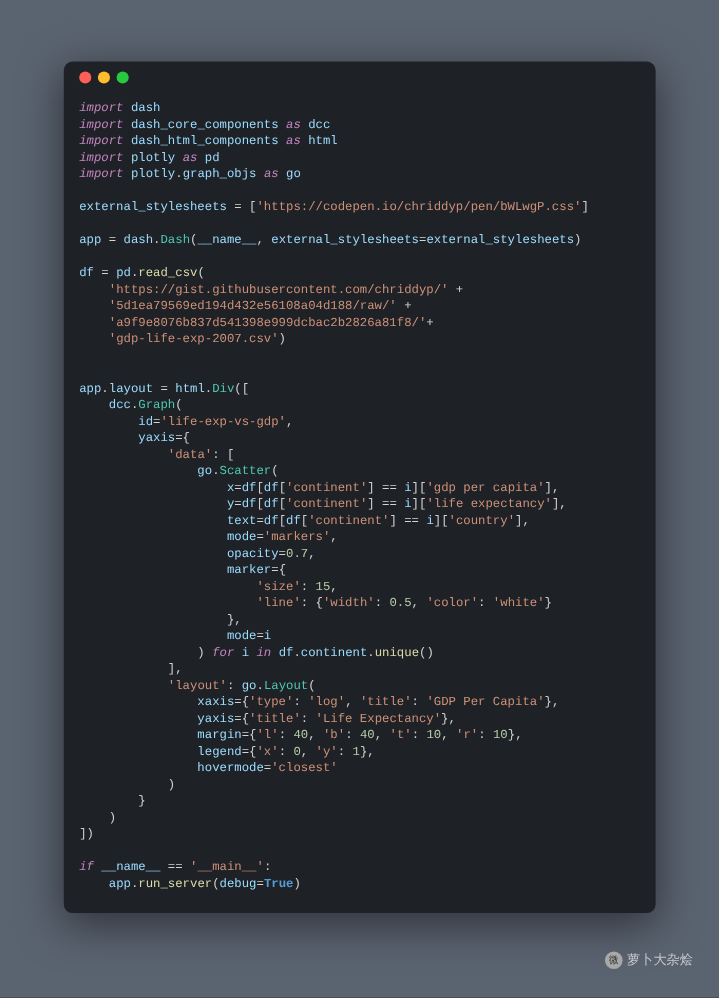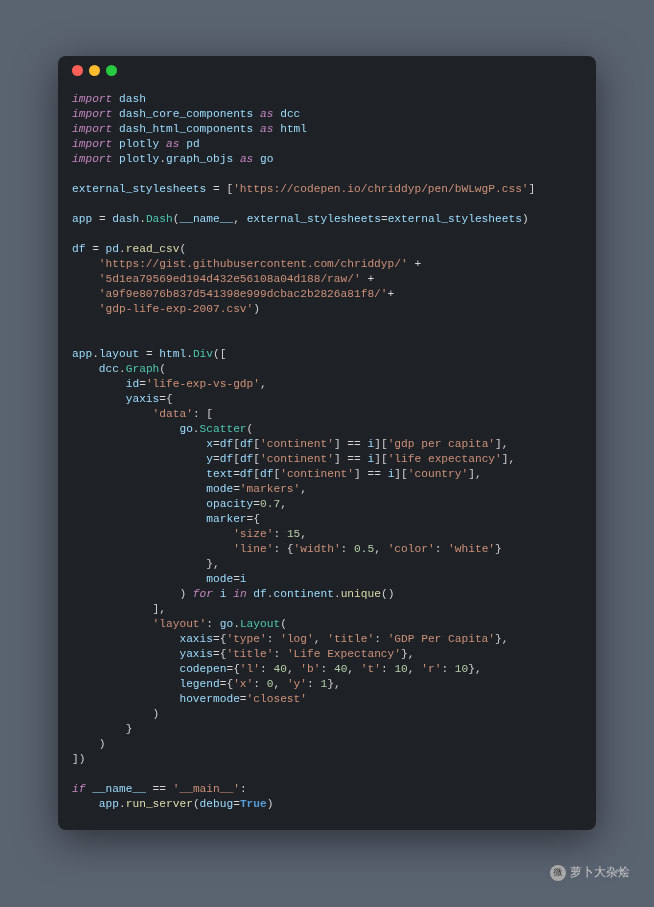--- a/index.html
+++ b/index.html
@@ -114,7 +114,7 @@
             <span class="str">'layout'</span>: <span class="id">go</span>.<span class="cls">Layout</span>(
                 <span class="id">xaxis</span><span class="op">=</span>{<span class="str">'type'</span>: <span class="str">'log'</span>, <span class="str">'title'</span>: <span class="str">'GDP Per Capita'</span>},
                 <span class="id">yaxis</span><span class="op">=</span>{<span class="str">'title'</span>: <span class="str">'Life Expectancy'</span>},
-                <span class="id">codepen</span><span class="op">=</span>{<span class="str">'l'</span>: <span class="num">40</span>, <span class="str">'b'</span>: <span class="num">40</span>, <span class="str">'t'</span>: <span class="num">10</span>, <span class="str">'r'</span>: <span class="num">10</span>},
+                <span class="id">margin</span><span class="op">=</span>{<span class="str">'l'</span>: <span class="num">40</span>, <span class="str">'b'</span>: <span class="num">40</span>, <span class="str">'t'</span>: <span class="num">10</span>, <span class="str">'r'</span>: <span class="num">10</span>},
                 <span class="id">legend</span><span class="op">=</span>{<span class="str">'x'</span>: <span class="num">0</span>, <span class="str">'y'</span>: <span class="num">1</span>},
                 <span class="id">hovermode</span><span class="op">=</span><span class="str">'closest'</span>
             )

